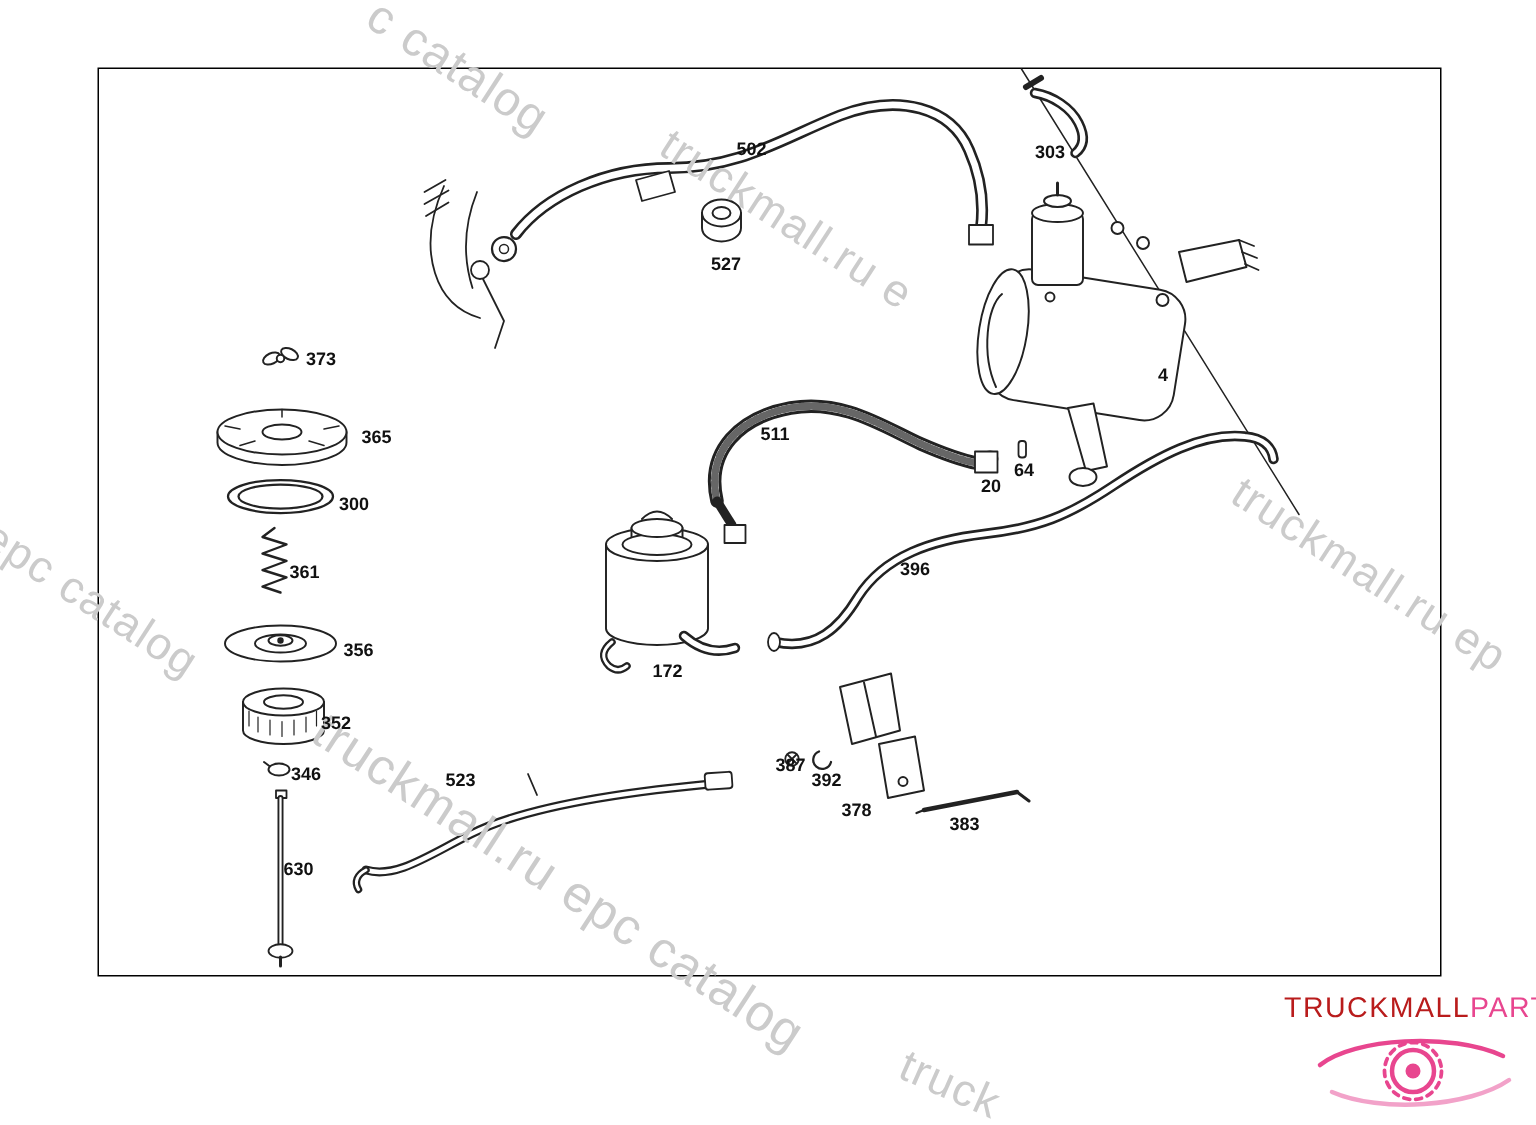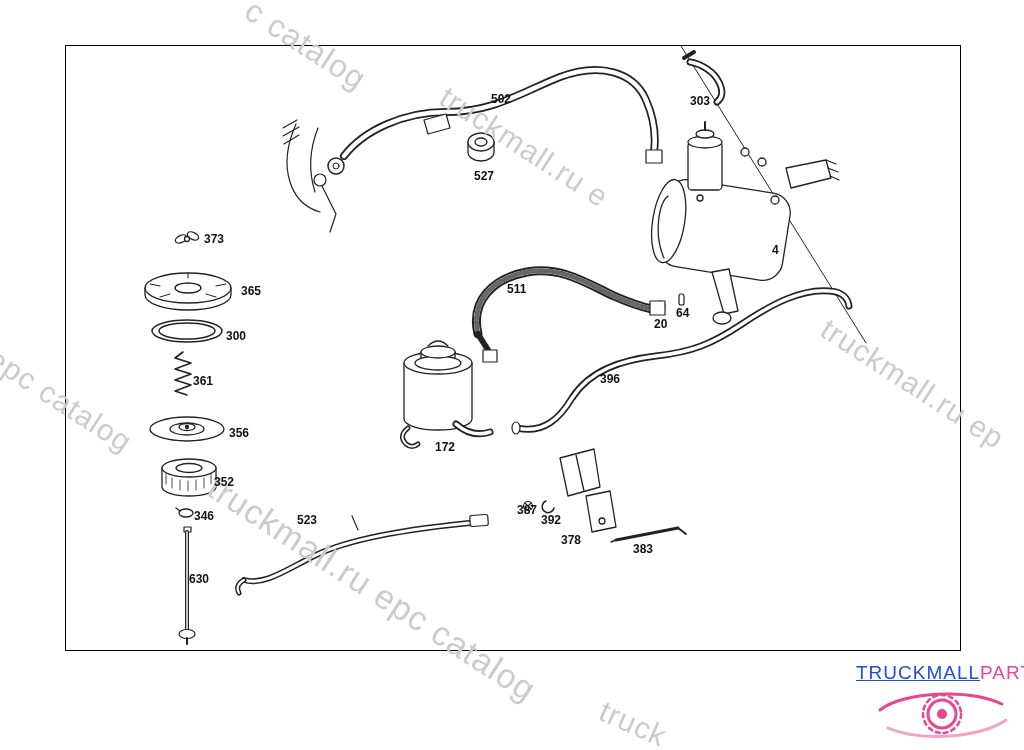--- a/index.html
+++ b/index.html
@@ -13,7 +13,7 @@
       transform-origin:0 0;pointer-events:none;letter-spacing:1px;}
   .logo-text{position:absolute;left:856px;top:662px;font-size:19px;letter-spacing:1px;
              white-space:nowrap;}
-  .logo-gray{color:#1d4ed8;text-decoration:underline;}
+  .logo-gray{color:#b91c1c;}
   .logo-pink{color:#e8468f;}
   .logo-swirl{position:absolute;left:868px;top:684px;}
 </style>

